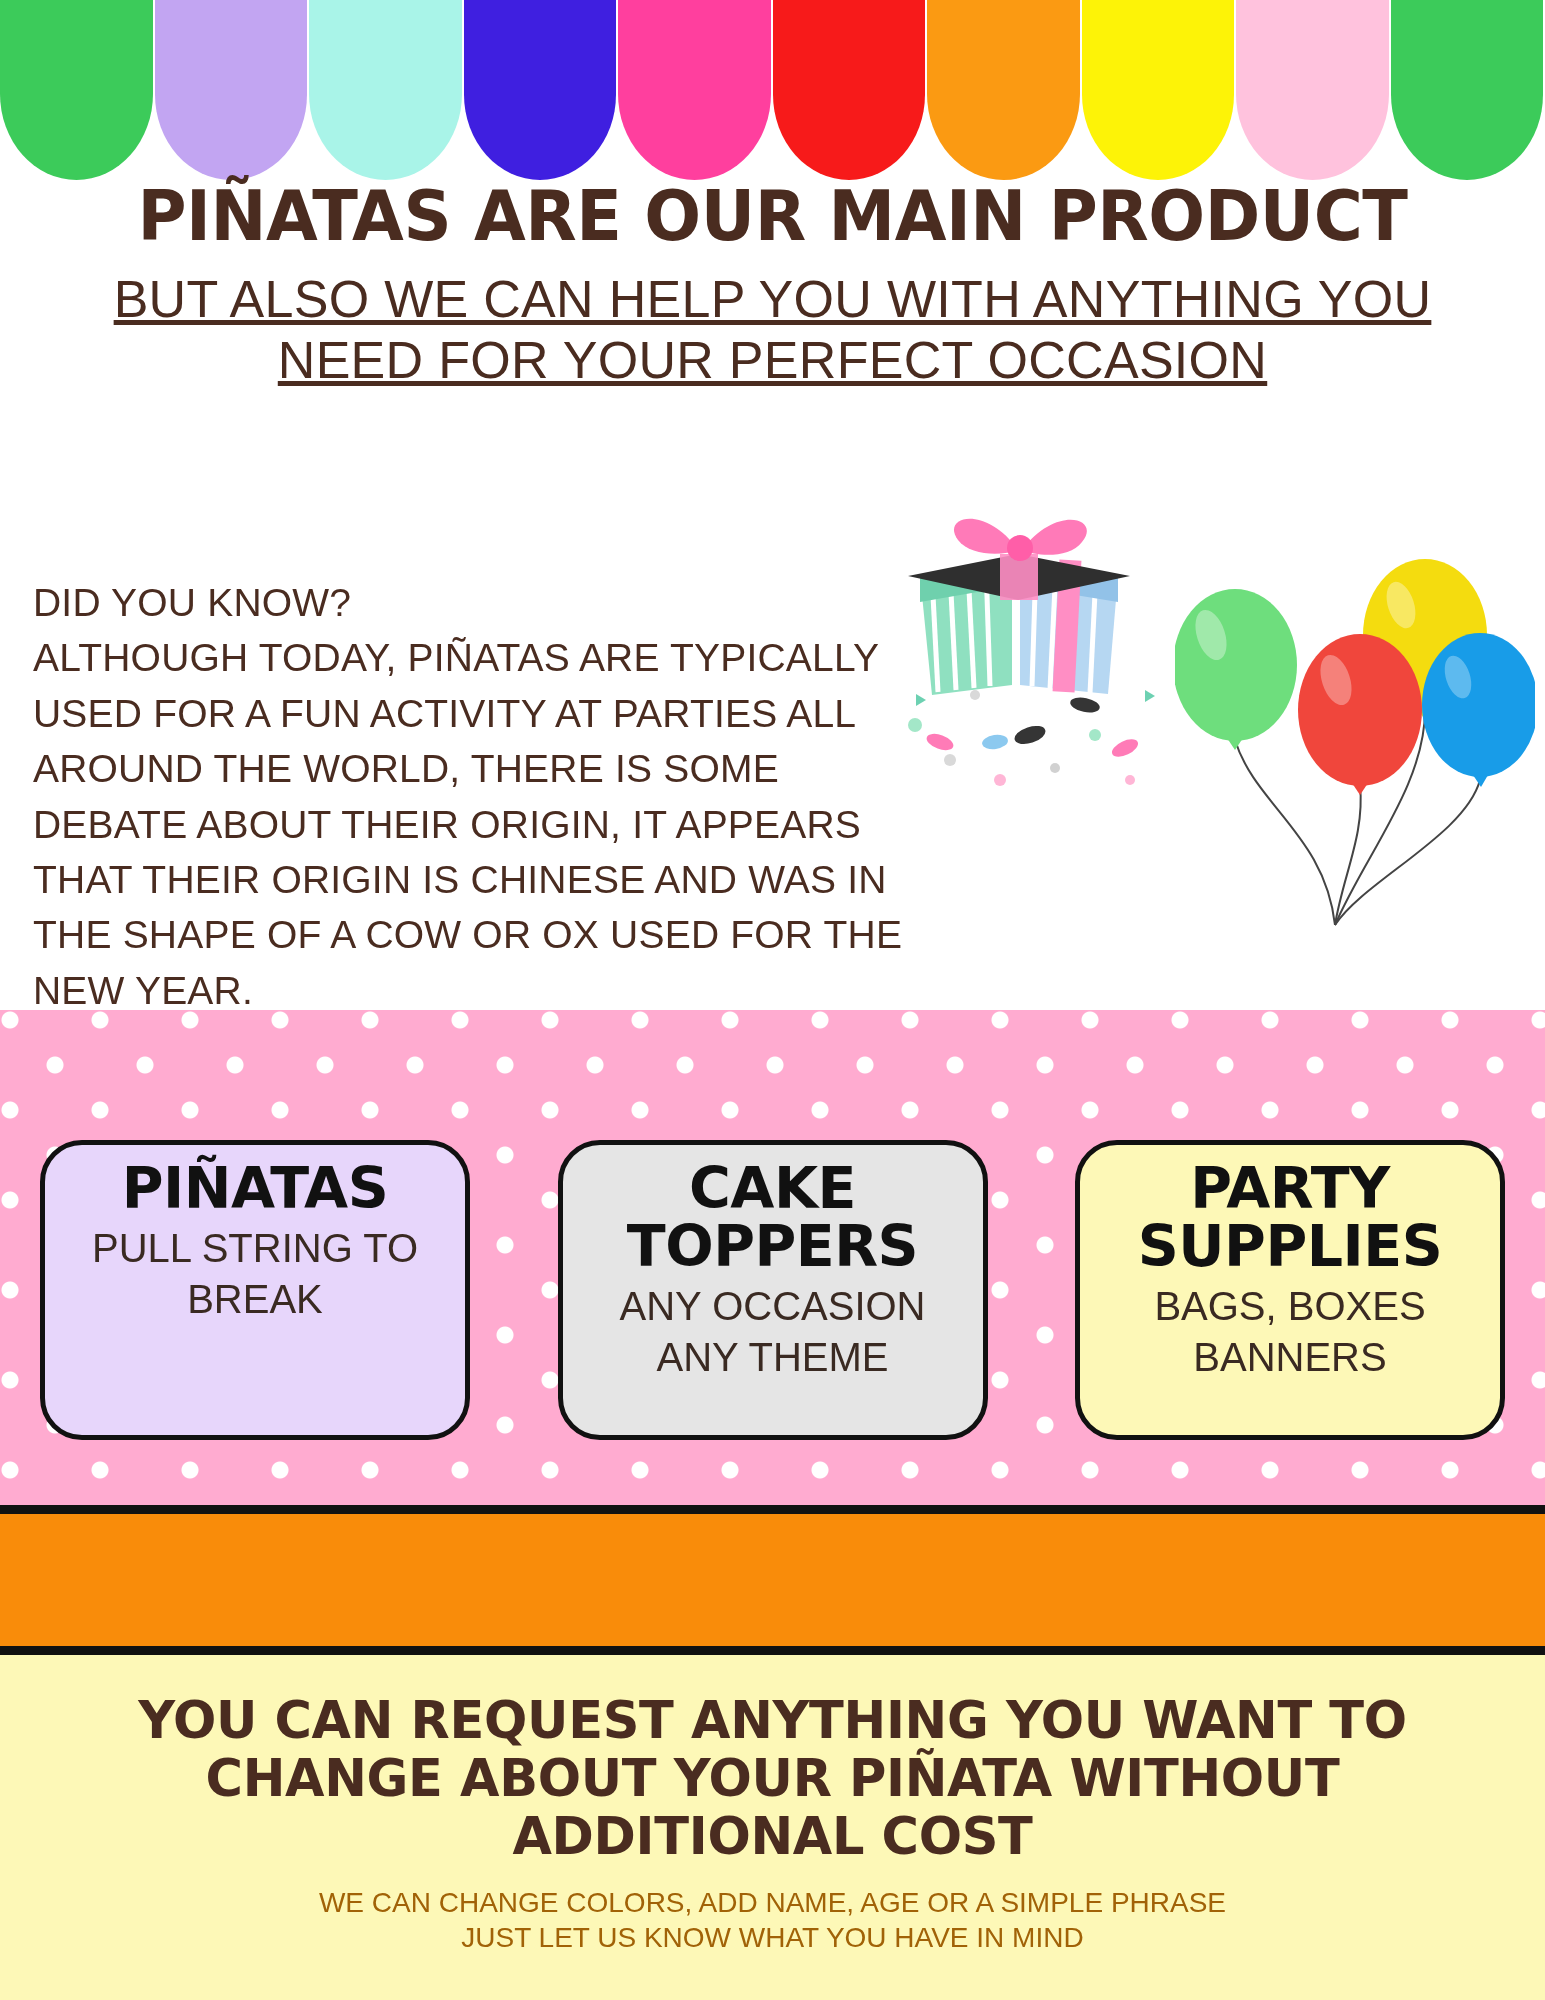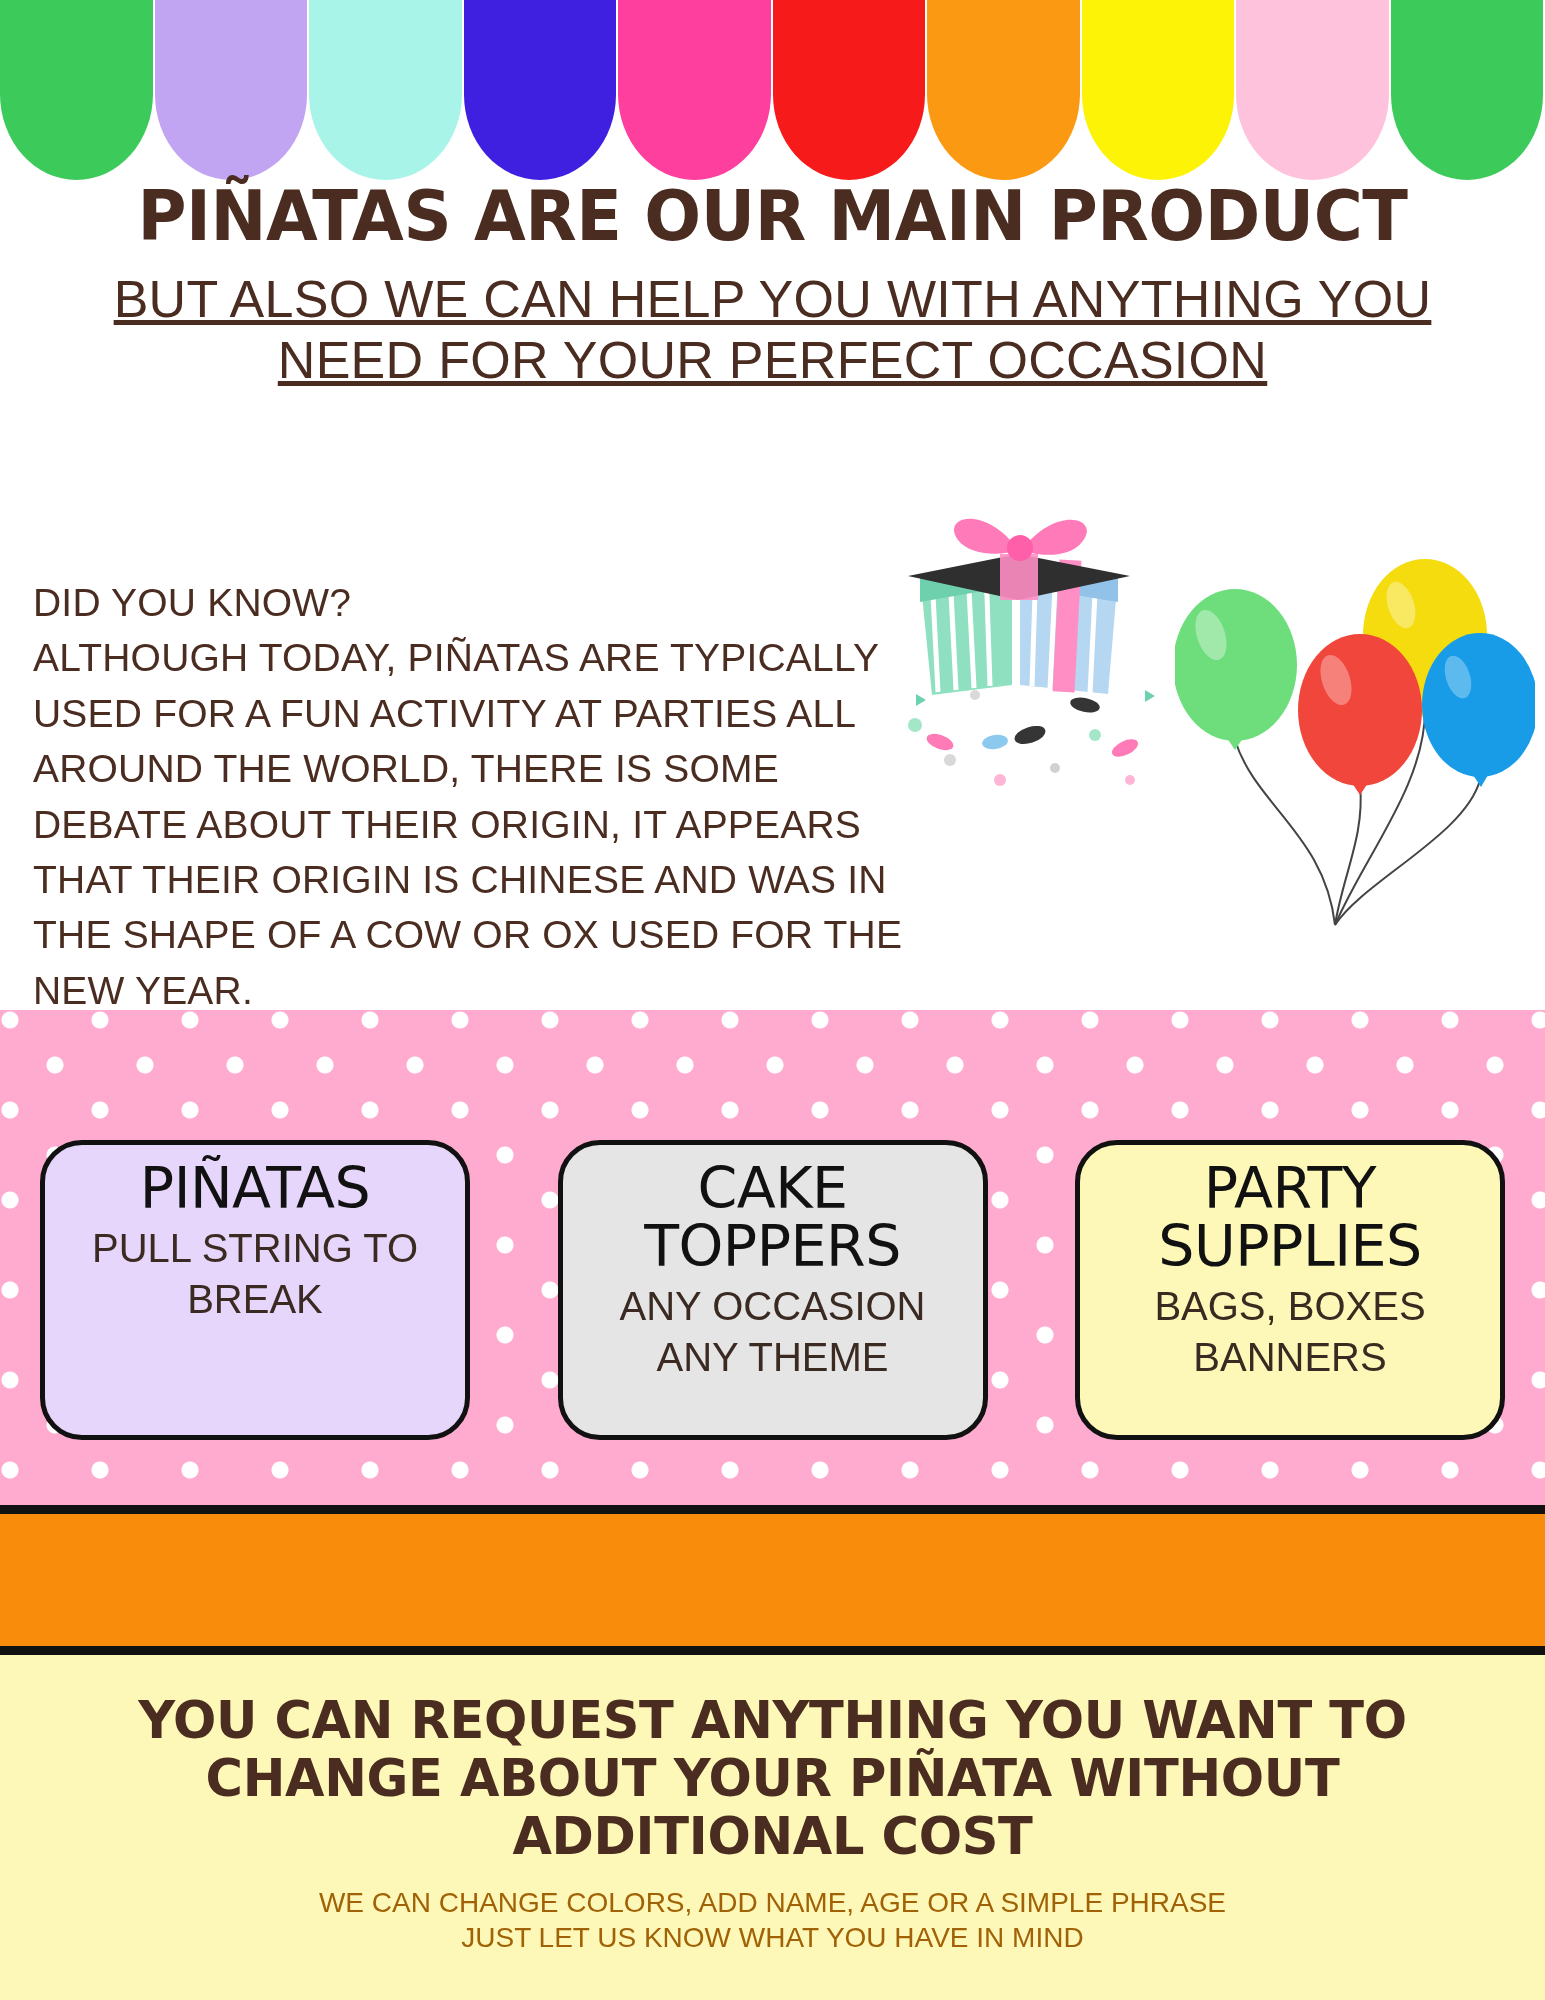--- a/index.html
+++ b/index.html
@@ -132,7 +132,7 @@
   }
   .card-title {
     font-family: "DejaVu Sans", sans-serif;
-    font-weight: normal;
+    font-weight: bold;
     font-size: 57px;
     line-height: 1.02;
     letter-spacing: -0.5px;

